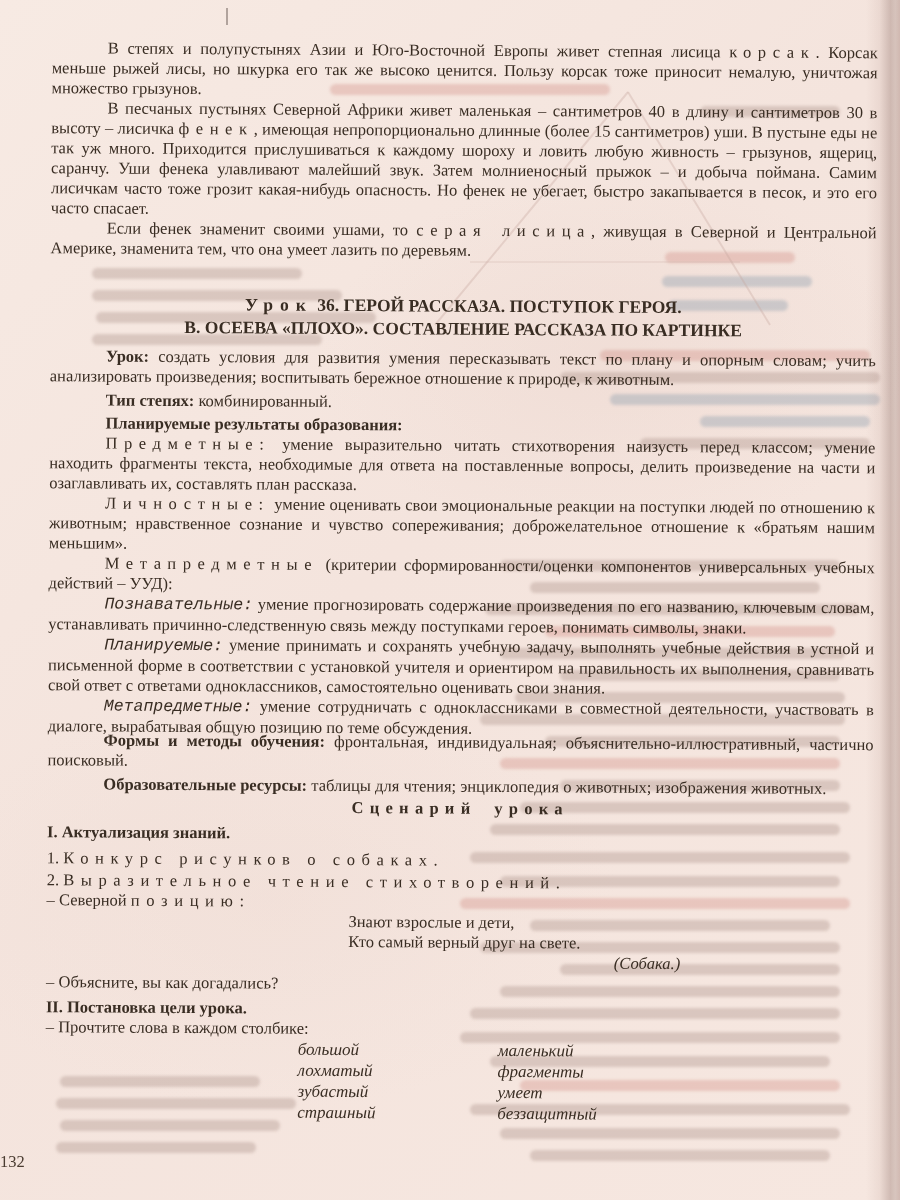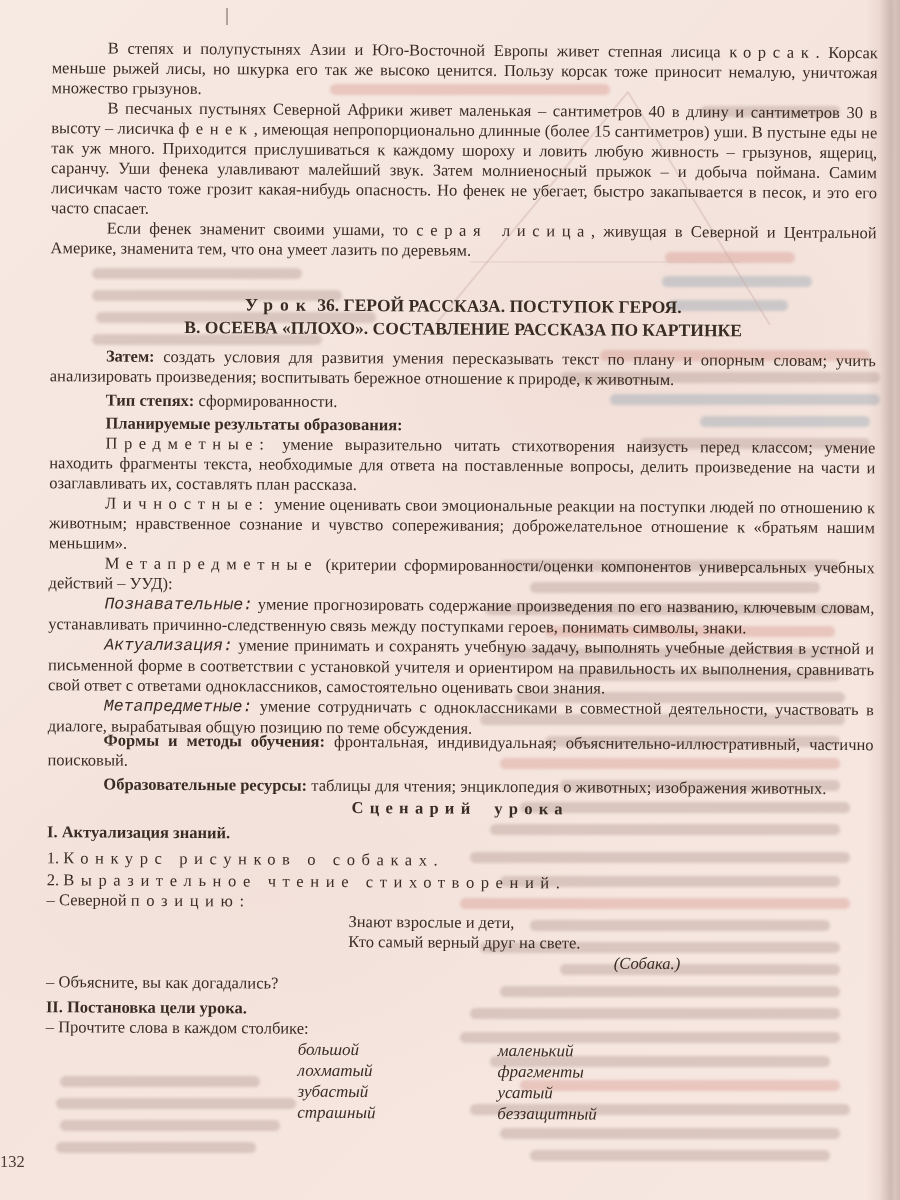--- a/index.html
+++ b/index.html
@@ -119,7 +119,7 @@
 
     <p class="lesson-heading"><span class="spaced">Урок</span><span> 36. ГЕРОЙ РАССКАЗА. ПОСТУПОК ГЕРОЯ.</span><br><span>В. ОСЕЕВА «ПЛОХО». СОСТАВЛЕНИЕ РАССКАЗА ПО КАРТИНКЕ</span></p>
 
-    <p class="indent goals-p"><span class="b">Затем:</span><span> создать условия для развития умения пересказывать текст по плану и опорным словам; учить анализировать произведения; воспитывать бережное отношение к природе, к животным.</span></p>
+    <p class="indent goals-p"><span class="b">Урок:</span><span> создать условия для развития умения пересказывать текст по плану и опорным словам; учить анализировать произведения; воспитывать бережное отношение к природе, к животным.</span></p>
 
     <p class="indent type-p"><span class="b">Тип степях:</span><span> сформированности.</span></p>
 

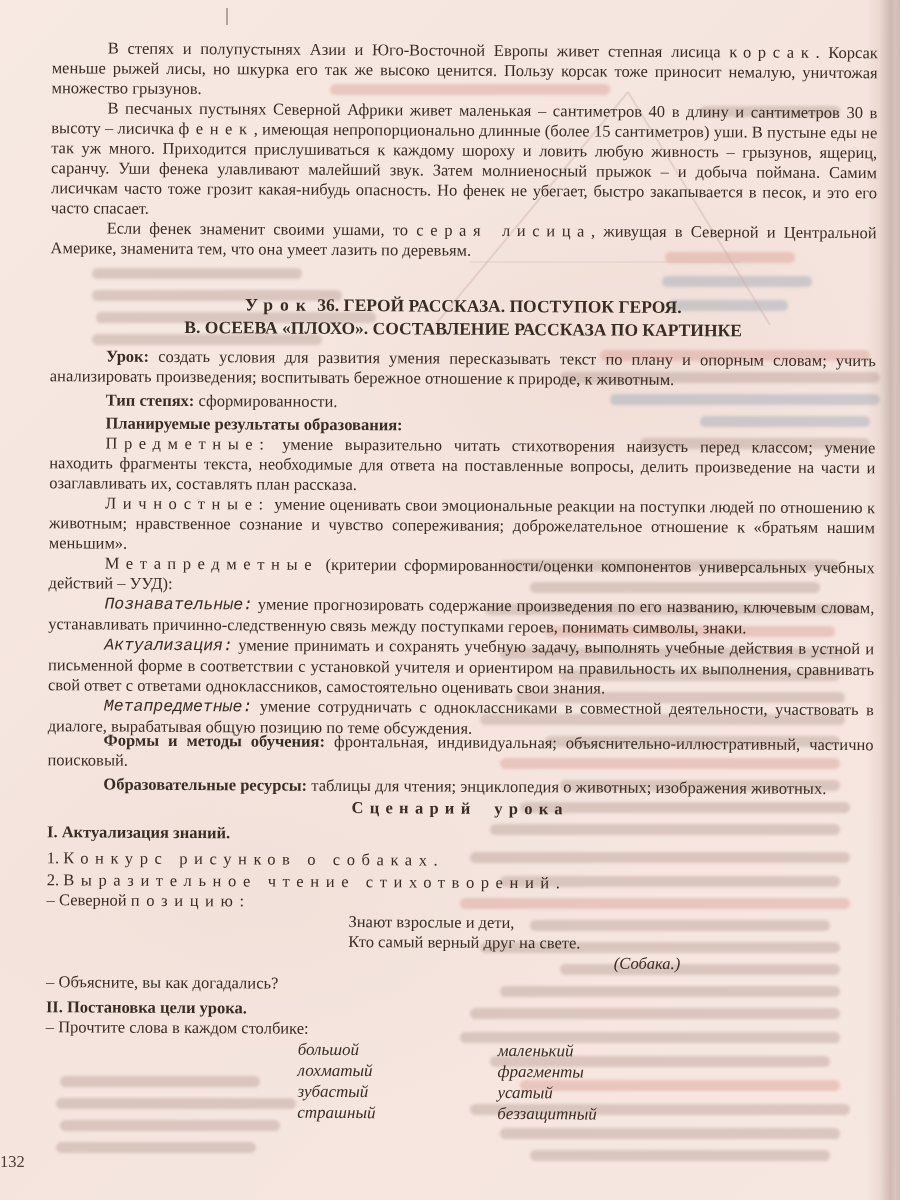--- a/index.html
+++ b/index.html
@@ -121,7 +121,7 @@
 
     <p class="indent goals-p"><span class="b">Урок:</span><span> создать условия для развития умения пересказывать текст по плану и опорным словам; учить анализировать произведения; воспитывать бережное отношение к природе, к животным.</span></p>
 
-    <p class="indent type-p"><span class="b">Тип степях:</span><span> сформированности.</span></p>
+    <p class="indent type-p"><span class="b">Тип степях:</span><span> комбинированный.</span></p>
 
     <p class="indent planned-p"><span class="b">Планируемые результаты образования:</span></p>
 

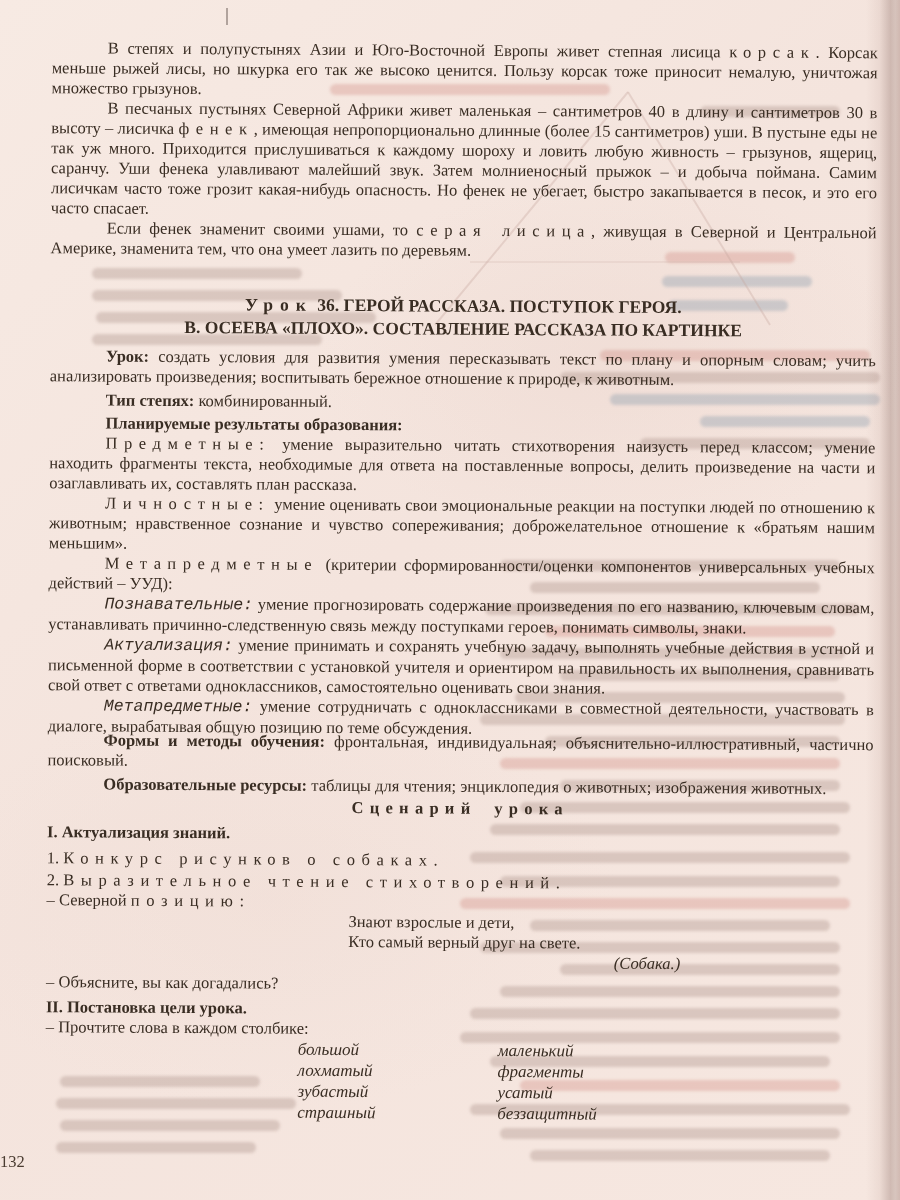--- a/index.html
+++ b/index.html
@@ -133,7 +133,7 @@
 
     <p class="indent"><span class="i">Познавательные:</span><span> умение прогнозировать содержание произведения по его названию, ключевым словам, устанавливать причинно-следственную связь между поступками героев, понимать символы, знаки.</span></p>
 
-    <p class="indent"><span class="i">Актуализация:</span><span> умение принимать и сохранять учебную задачу, выполнять учебные действия в устной и письменной форме в соответствии с установкой учителя и ориентиром на правильность их выполнения, сравнивать свой ответ с ответами одноклассников, самостоятельно оценивать свои знания.</span></p>
+    <p class="indent"><span class="i">Планируемые:</span><span> умение принимать и сохранять учебную задачу, выполнять учебные действия в устной и письменной форме в соответствии с установкой учителя и ориентиром на правильность их выполнения, сравнивать свой ответ с ответами одноклассников, самостоятельно оценивать свои знания.</span></p>
 
     <p class="indent"><span class="i">Метапредметные:</span><span> умение сотрудничать с одноклассниками в совместной деятельности, участвовать в диалоге, вырабатывая общую позицию по теме обсуждения.</span></p>
 

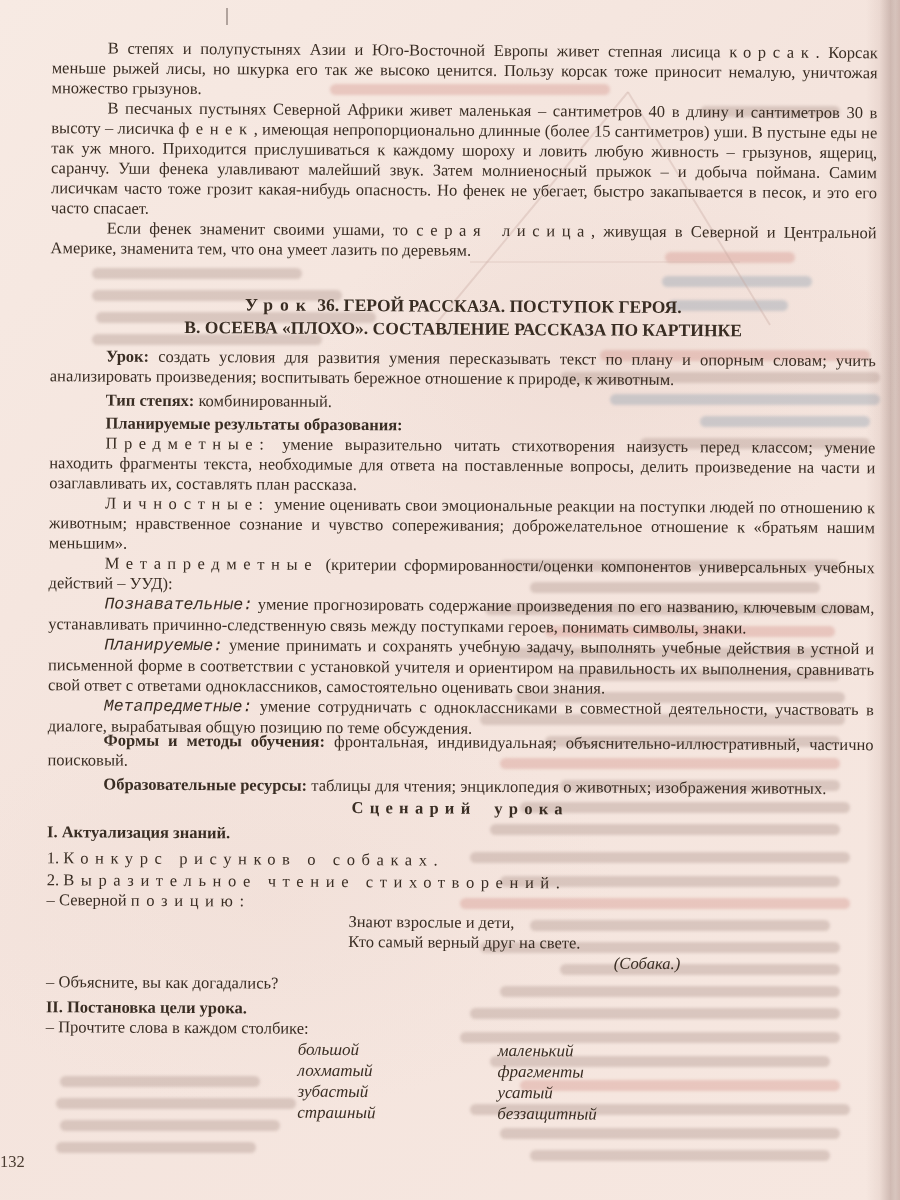--- a/index.html
+++ b/index.html
@@ -173,7 +173,7 @@
       <div class="col">
         <div>маленький</div>
         <div>фрагменты</div>
-        <div>усатый</div>
+        <div>умеет</div>
         <div>беззащитный</div>
       </div>
     </div>

